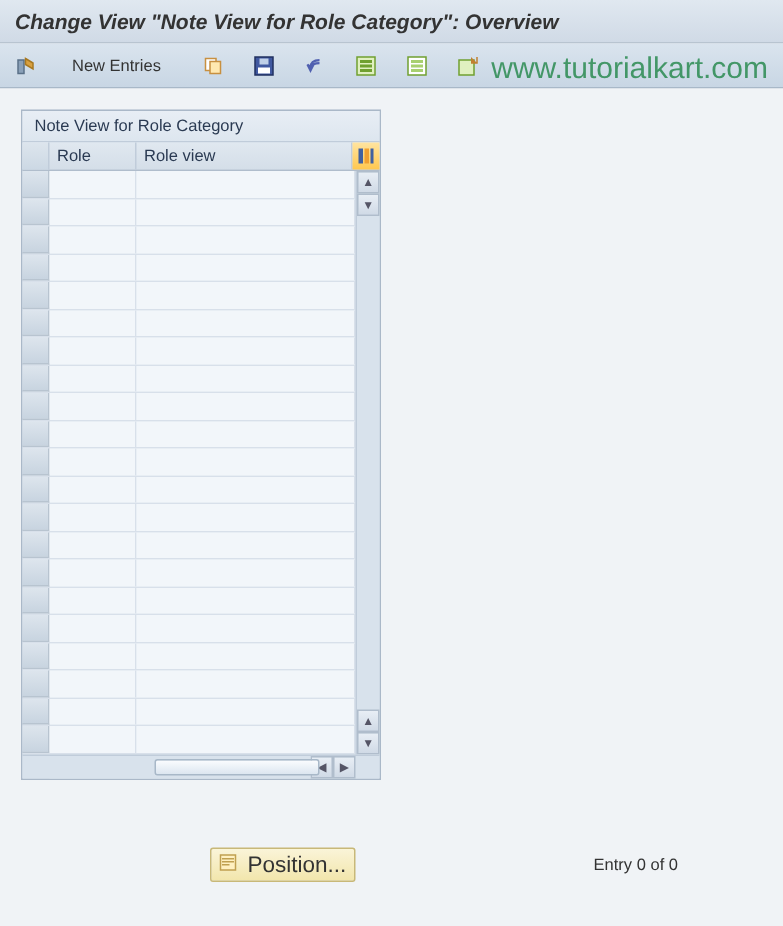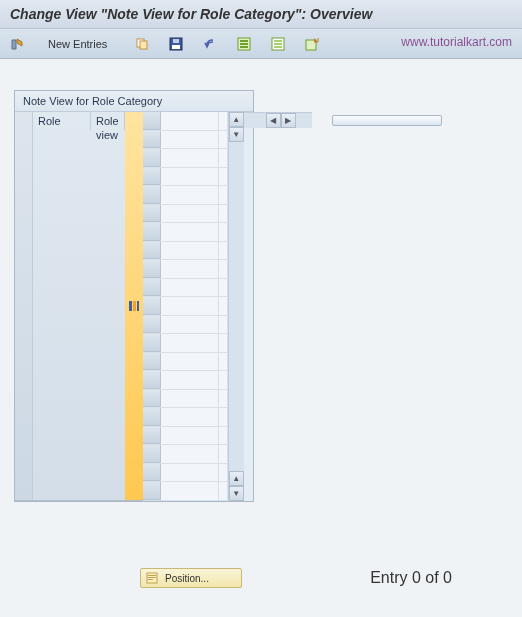--- a/index.html
+++ b/index.html
@@ -52,8 +52,8 @@
       position: absolute;
       right: 10px;
       top: 35px;
-      font-size: 12px;
-      color: #701a75;
+      font-size: 20px;
+      color: #15803d;
       font-weight: 500;
       opacity: 0.75;
       pointer-events: none;

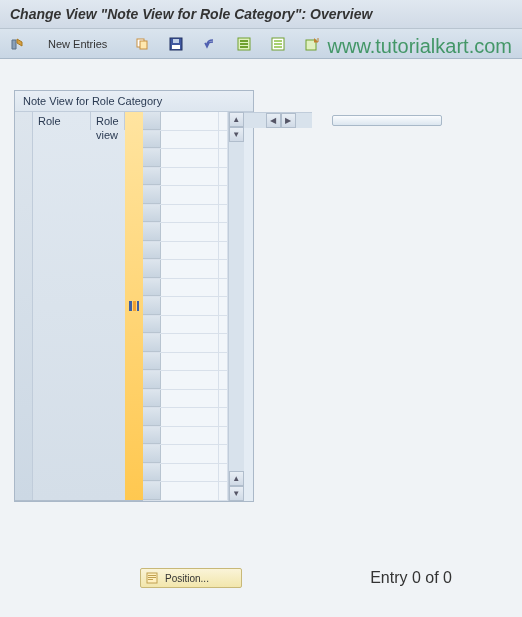--- a/index.html
+++ b/index.html
@@ -69,7 +69,6 @@
       border: 1px solid #aab8c8;
       width: 240px;
       display: inline-block;
-      margin-top: 17px;
     }
     .panel-header {
       background: linear-gradient(to bottom, #e8eef5, #dde6ef);

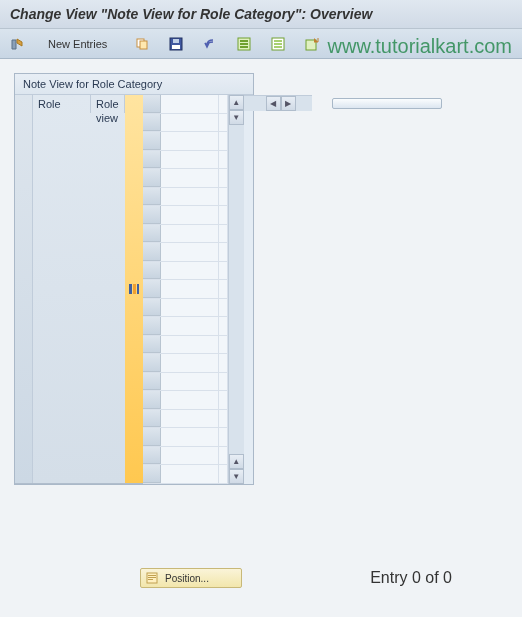--- a/index.html
+++ b/index.html
@@ -79,7 +79,7 @@
     }
     .grid-container {
       display: flex;
-      flex-direction: row;
+      flex-direction: column;
     }
     .grid-header-row {
       display: flex;

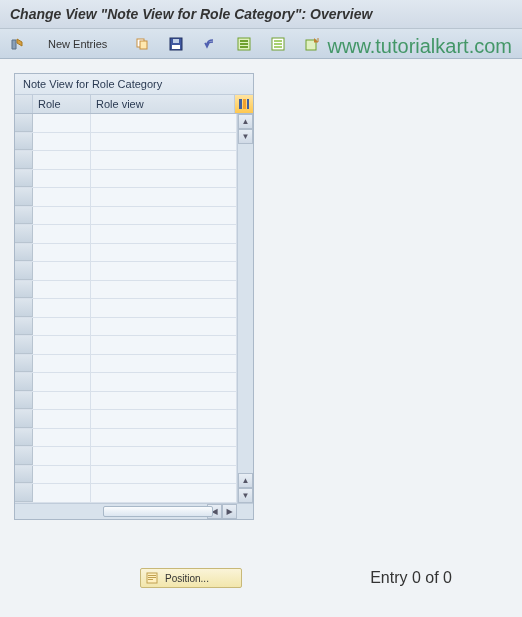--- a/index.html
+++ b/index.html
@@ -208,13 +208,12 @@
     }
     .position-btn {
       display: flex;
-      align-items: center;
       gap: 6px;
       background: linear-gradient(to bottom, #faf4d8, #f2e6ac);
       border: 1px solid #c8b878;
-      padding: 2px 32px 2px 4px;
-      cursor: pointer;
-      font-size: 10px;
+      padding: 2px 5px 2px 4px;
+      cursor: pointer;
+      font-size: 15px;
       color: #333;
       margin-left: 110px;
       border-radius: 2px;

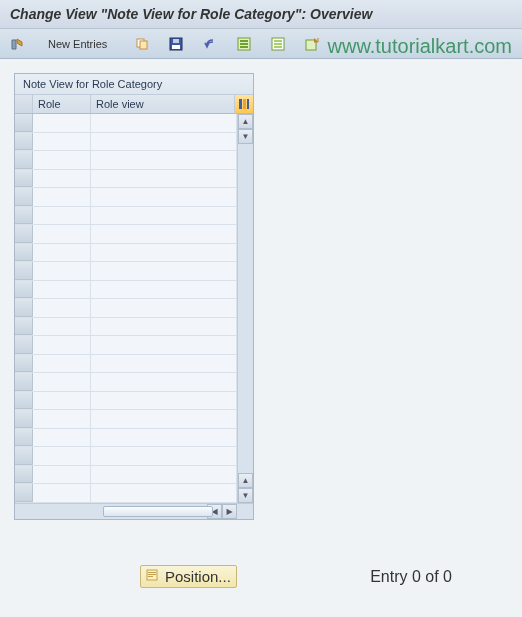--- a/index.html
+++ b/index.html
@@ -224,7 +224,7 @@
       display:flex;align-items:center;justify-content:center;
     }
     .entry-text {
-      font-size: 16px;
+      font-size: 11px;
       color: #333;
       margin-right: 40px;
     }

